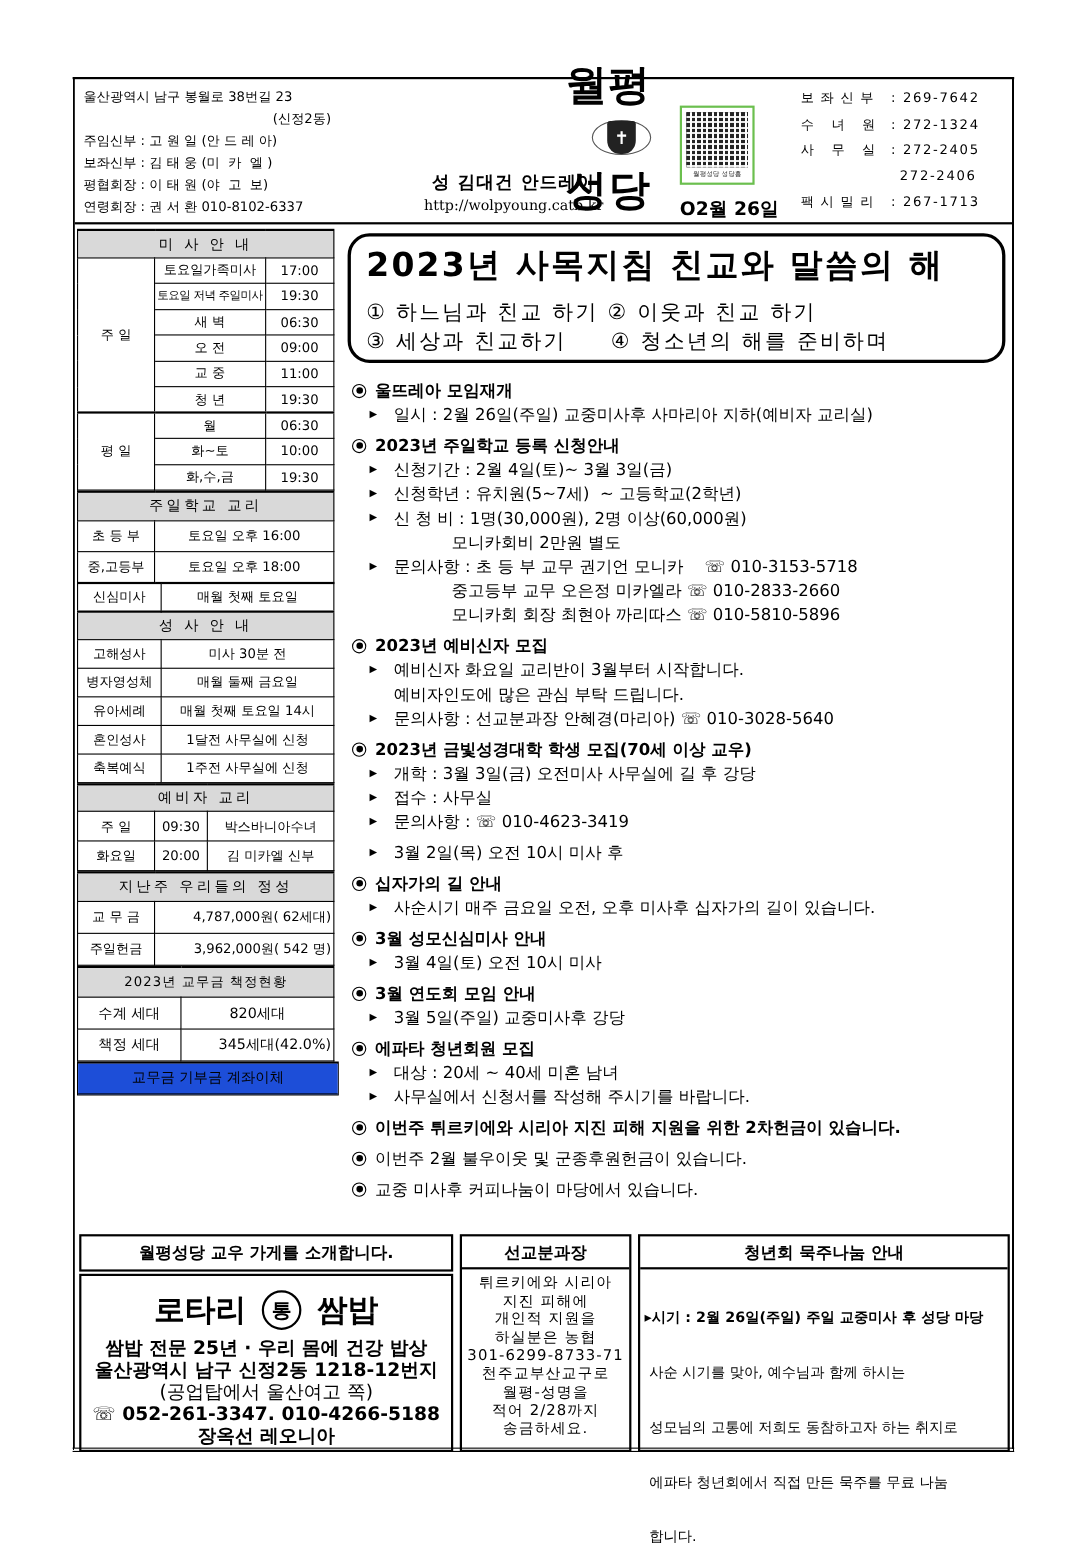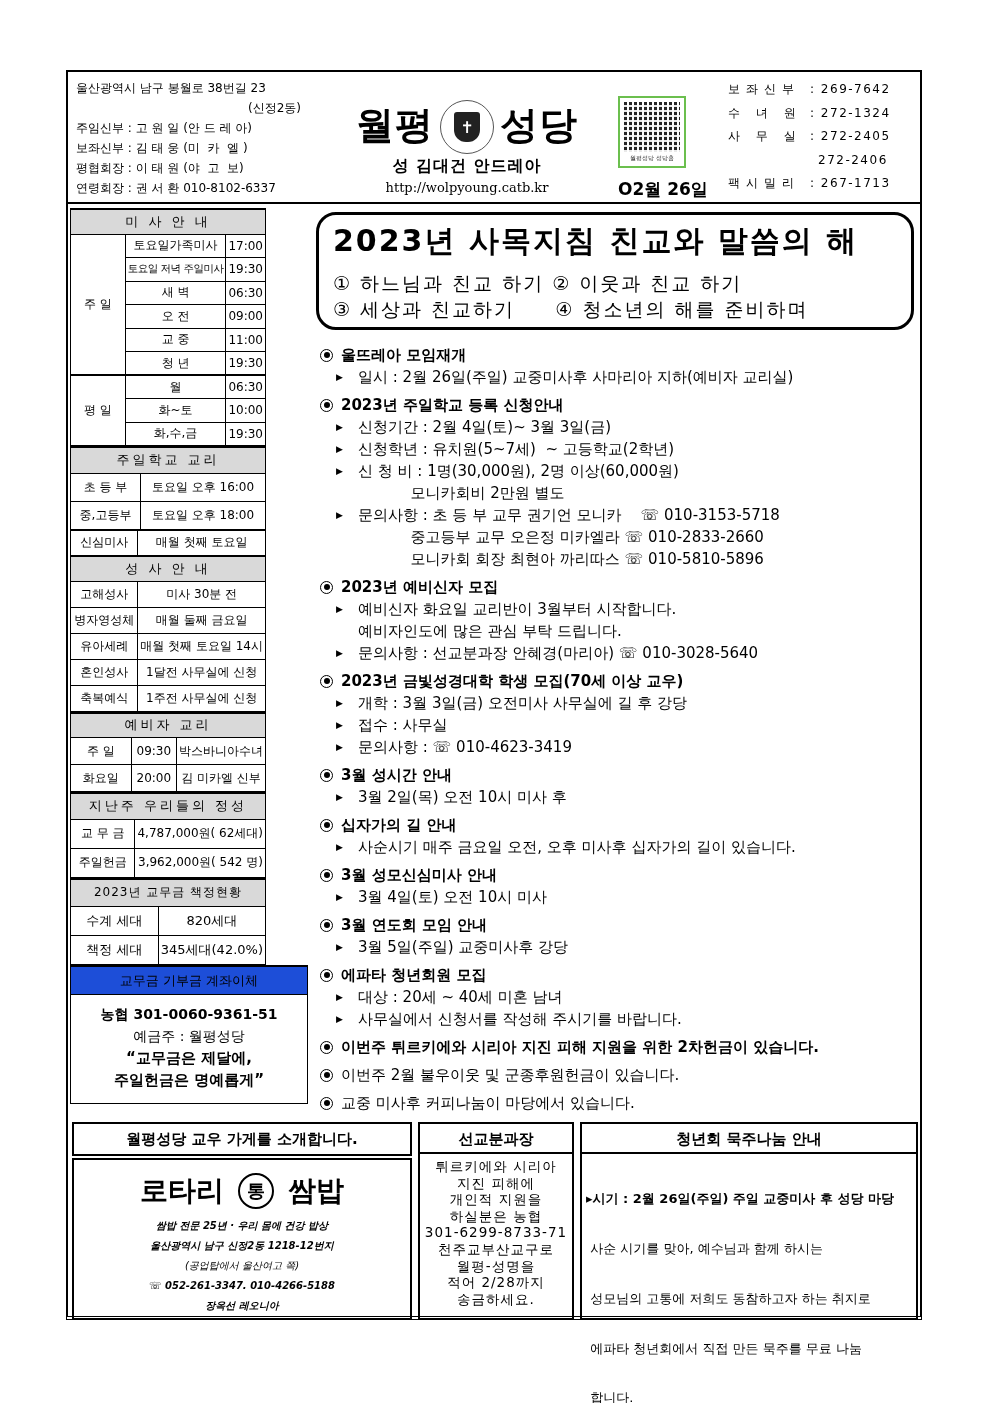--- a/index.html
+++ b/index.html
@@ -15,7 +15,7 @@
   .hdr-left .row { white-space: pre; }
   .hdr-left .indent { padding-left: 172px; }
   .logo-block { position: absolute; left: 274px; top: 18px; width: 260px; height: 110px; }
-  .logo-title { position: absolute; left: 0; top: 10px; width: 250px; height: 50px; display: flex; align-items: flex-start; justify-content: center; gap: 6px; }
+  .logo-title { position: absolute; left: 0; top: 10px; width: 250px; height: 50px; display: flex; align-items: flex-end; justify-content: center; gap: 6px; flex-direction: column; }
   .logo-title .big { font-size: 38px; font-weight: bold; letter-spacing: 1px; }
   .emblem { width: 54px; height: 54px; border-radius: 50%; border: 1px solid #555; position: relative; display: flex; align-items: center; justify-content: center; }
   .emblem .shield { width: 26px; height: 30px; background: #222; border-radius: 3px 3px 12px 12px; display: flex; align-items: center; justify-content: center; color: #fff; font-size: 16px; }

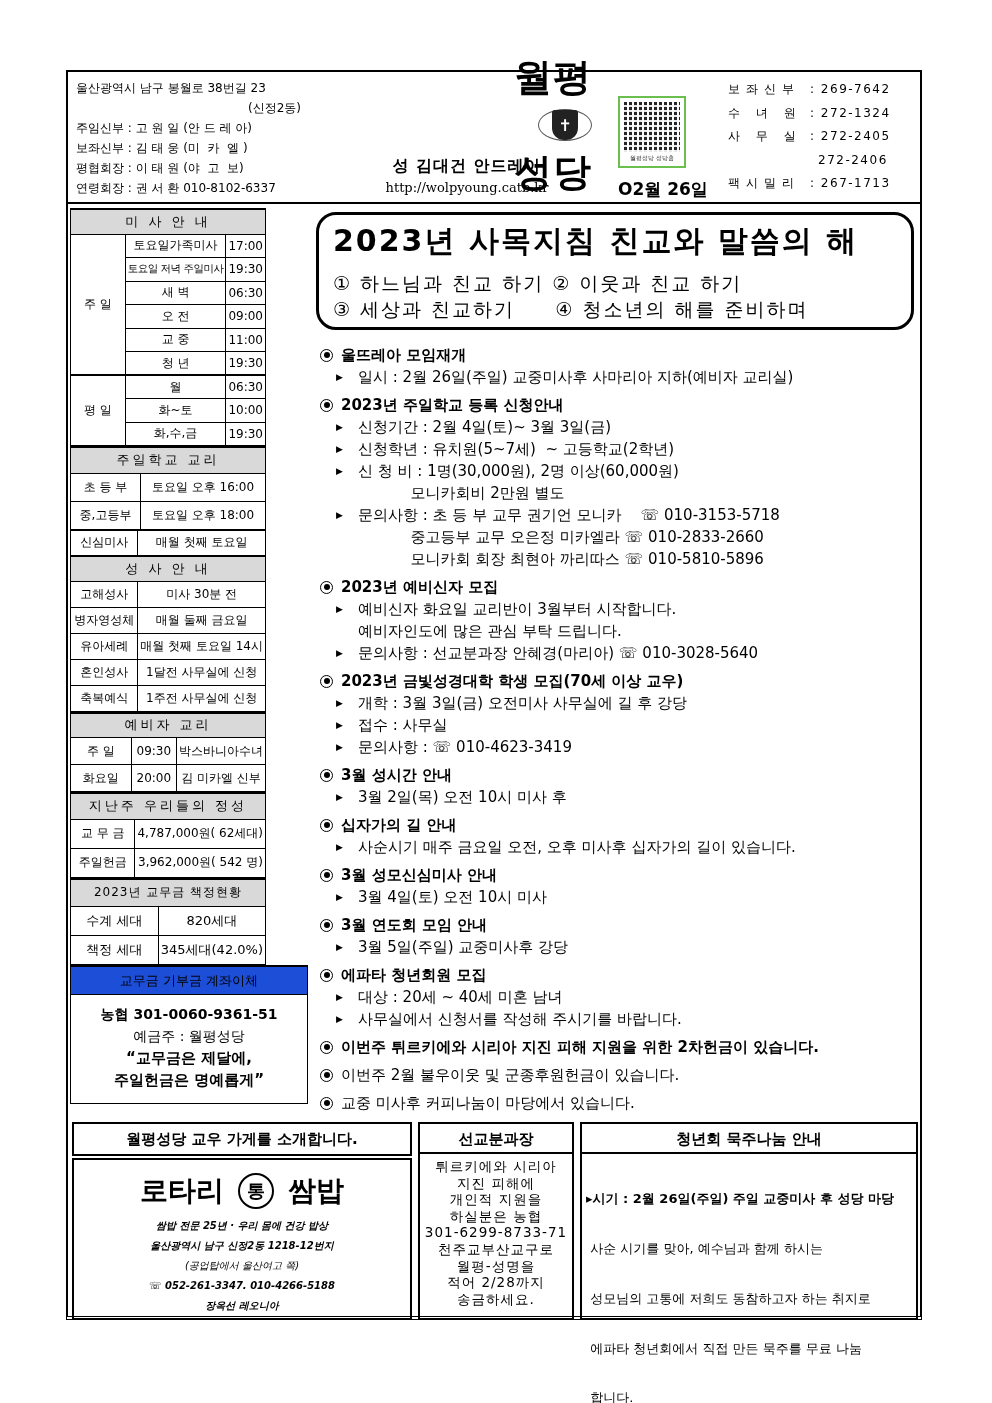--- a/index.html
+++ b/index.html
@@ -36,7 +36,7 @@
 
   
   .leftcol { position: absolute; left: 2px; top: 136px; width: 238px; }
-  table.t { border-collapse: collapse; width: 196px; font-size: 12px; }
+  table.t { border-collapse: collapse; width: 234px; font-size: 12px; }
   table.t td { border: 1px solid #000; text-align: center; height: 23.5px; padding: 0 2px; white-space: nowrap; }
   table.t td.hd { background: #d9d9d9; font-weight: normal; font-size: 13px; letter-spacing: 3px; height: 25px; border-top: 2px solid #000; }
   table.t td.small { font-size: 10.5px; letter-spacing: -0.5px; }

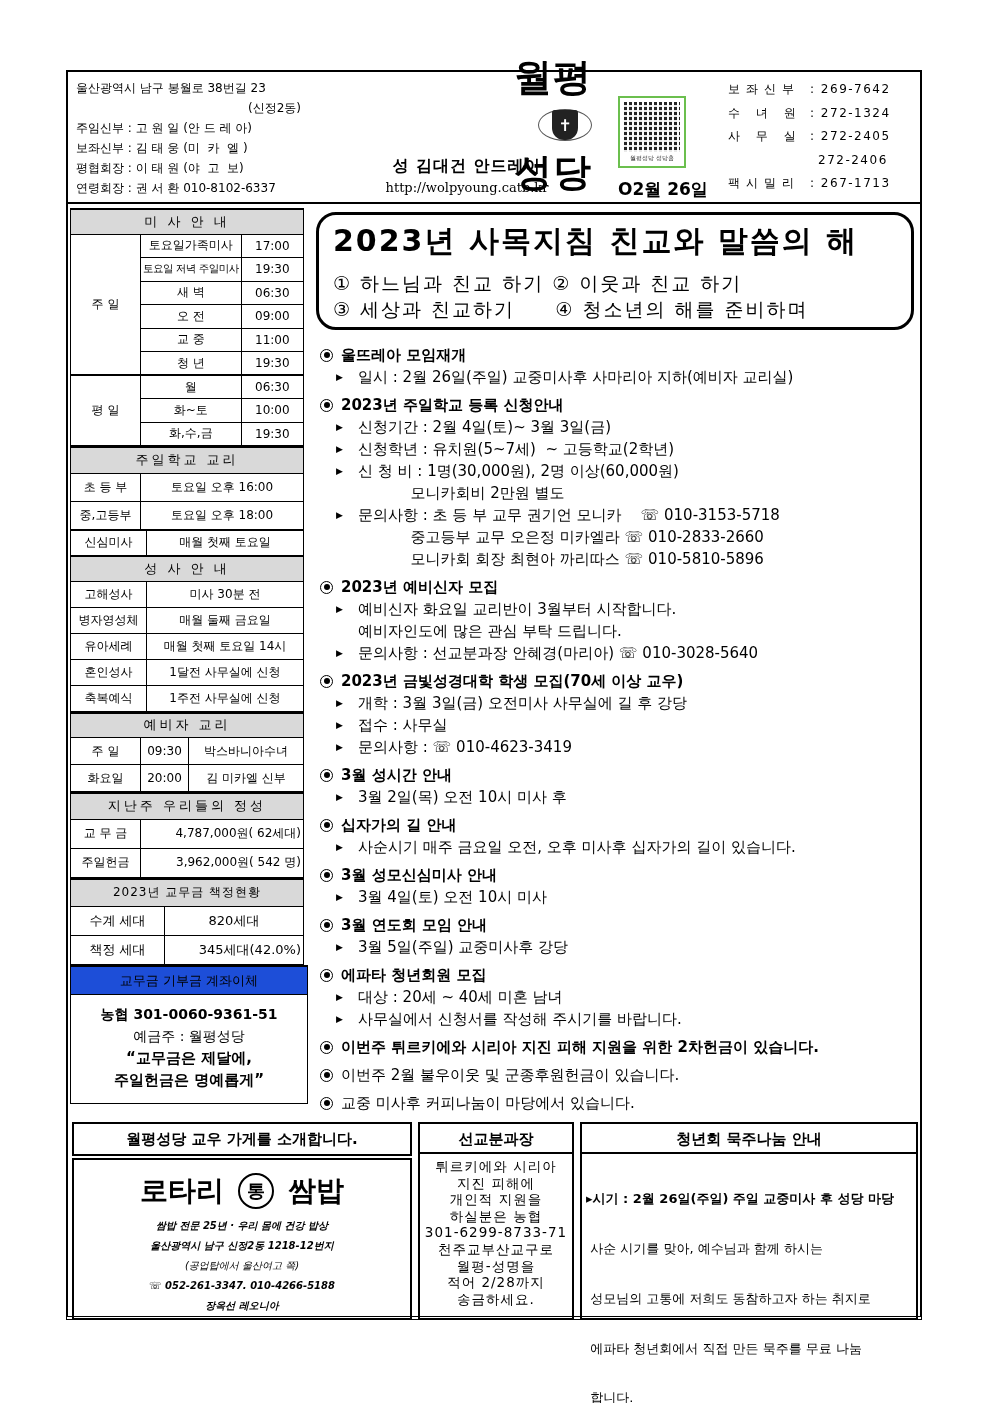--- a/index.html
+++ b/index.html
@@ -340,10 +340,6 @@
       <div class="n-item"><span class="tri">▶</span><span>문의사항 : ☏ 010-4623-3419</span></div>
     </div>
     <div class="notice">
-      <div class="n-title">
-          <span class="bullet-ring"></span>
-          <span>3월 성시간 안내</span>
-        </div>
       <div class="n-item"><span class="tri">▶</span><span>3월 2일(목) 오전 10시 미사 후</span></div>
     </div>
     <div class="notice">

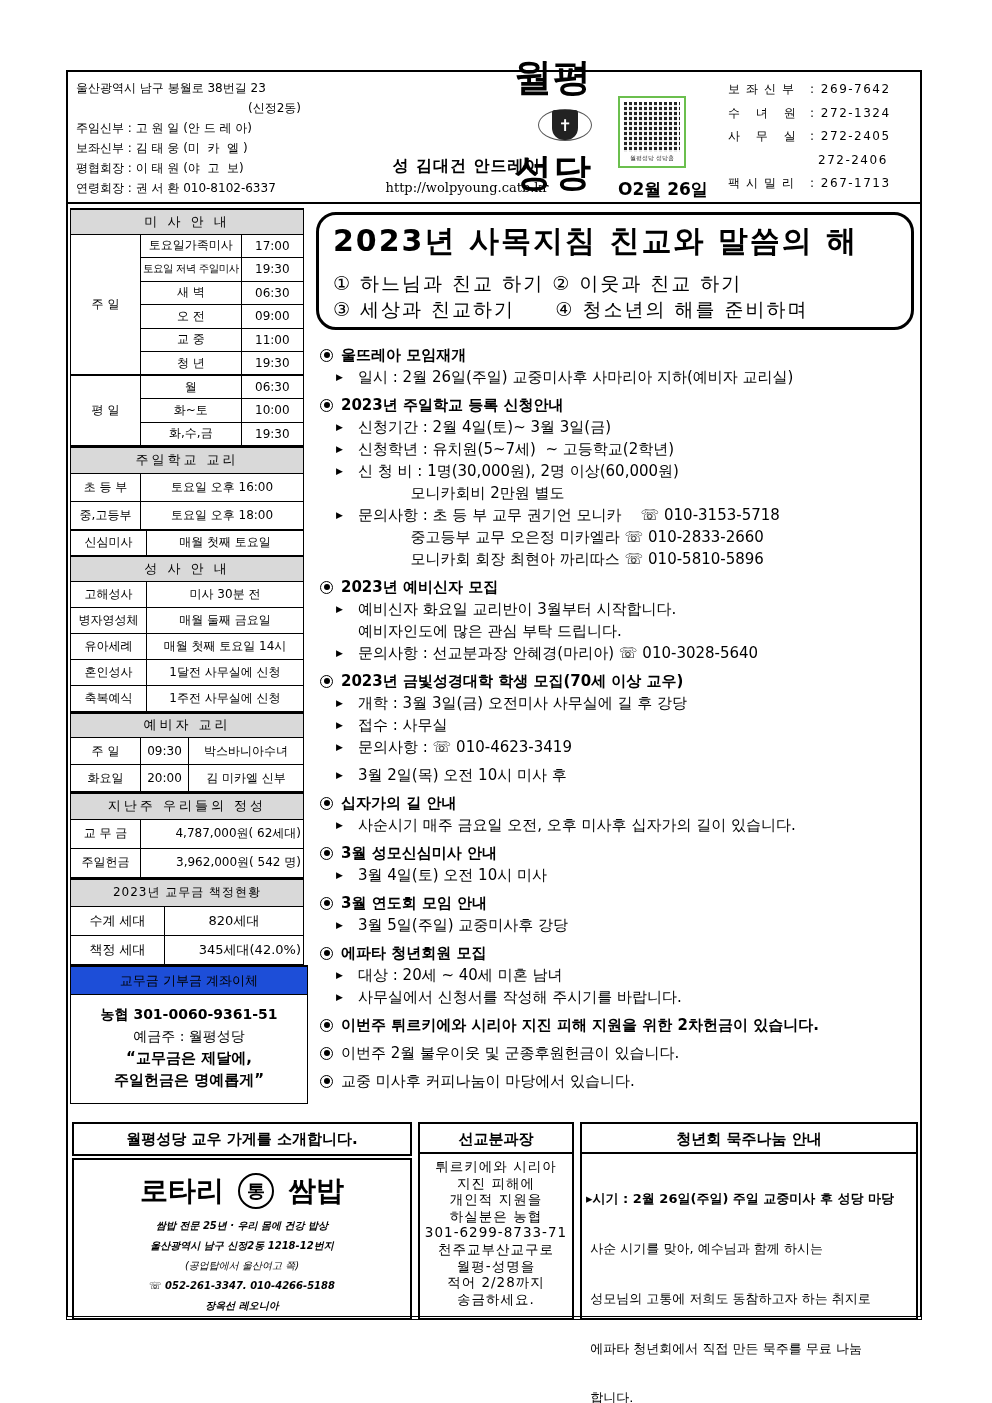--- a/index.html
+++ b/index.html
@@ -285,12 +285,6 @@
 
     <div class="bank">
       <div class="hd">교무금 기부금 계좌이체</div>
-      <div class="body">
-        <div>농협 301-0060-9361-51</div>
-        <div style="font-weight:normal">예금주 : 월평성당</div>
-        <div style="font-size:15px">“교무금은 제달에,</div>
-        <div style="font-size:15px">주일헌금은 명예롭게”</div>
-      </div>
     </div>
   </div>
 

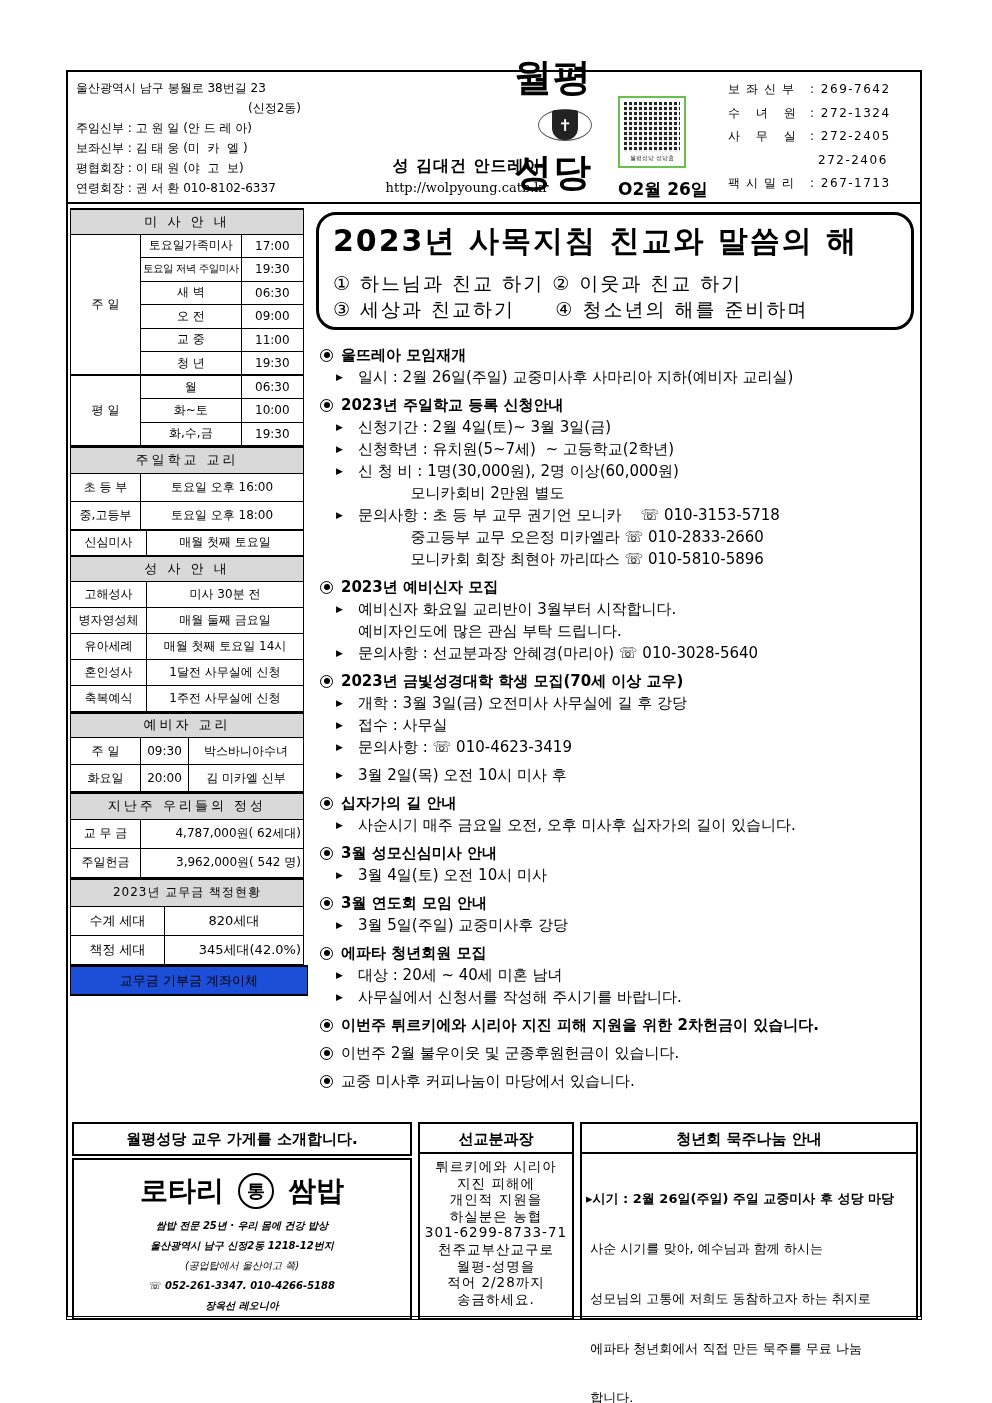--- a/index.html
+++ b/index.html
@@ -74,7 +74,7 @@
   .box1 .shop { text-align: center; padding-top: 12px; }
   .shop-name { font-size: 28px; font-weight: bold; display: flex; align-items: center; justify-content: center; gap: 14px; }
   .tong { width: 36px; height: 36px; border: 2px solid #000; border-radius: 50%; font-size: 18px; display: inline-flex; align-items: center; justify-content: center; }
-  .shop-line { font-size: 10px; font-weight: bold; line-height: 20px; font-style: italic; }
+  .shop-line { font-size: 17px; font-weight: bold; line-height: 20px; }
   .box2 { left: 346px; width: 156px; }
   .box2 .btx { text-align: center; font-size: 13.5px; line-height: 16.6px; padding-top: 4px; letter-spacing: 1px; }
   .box3 { left: 508px; width: 338px; }

